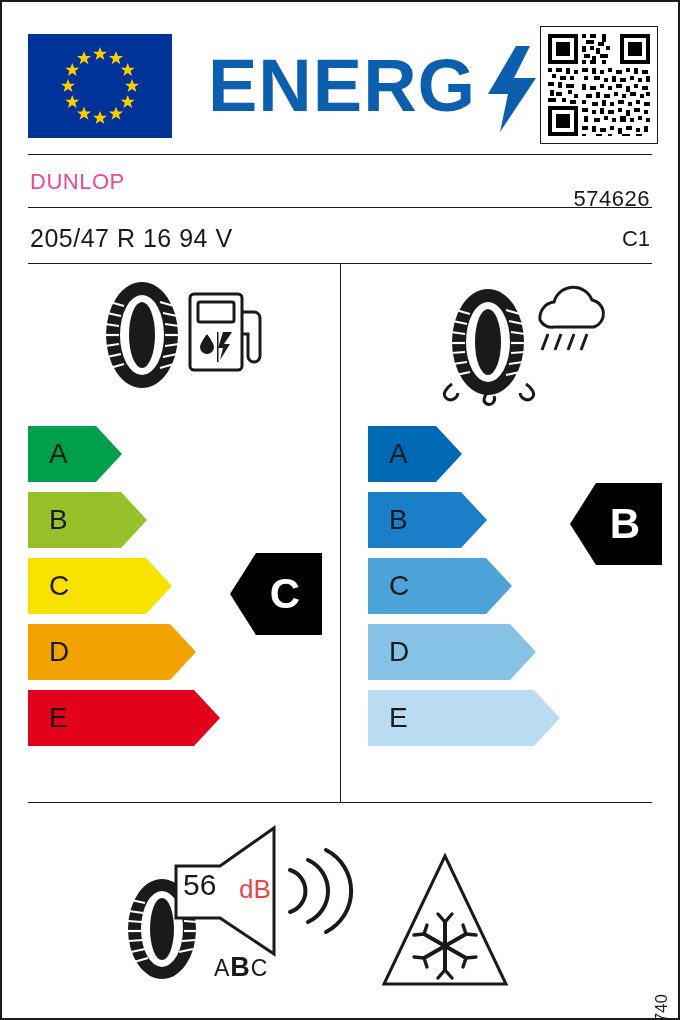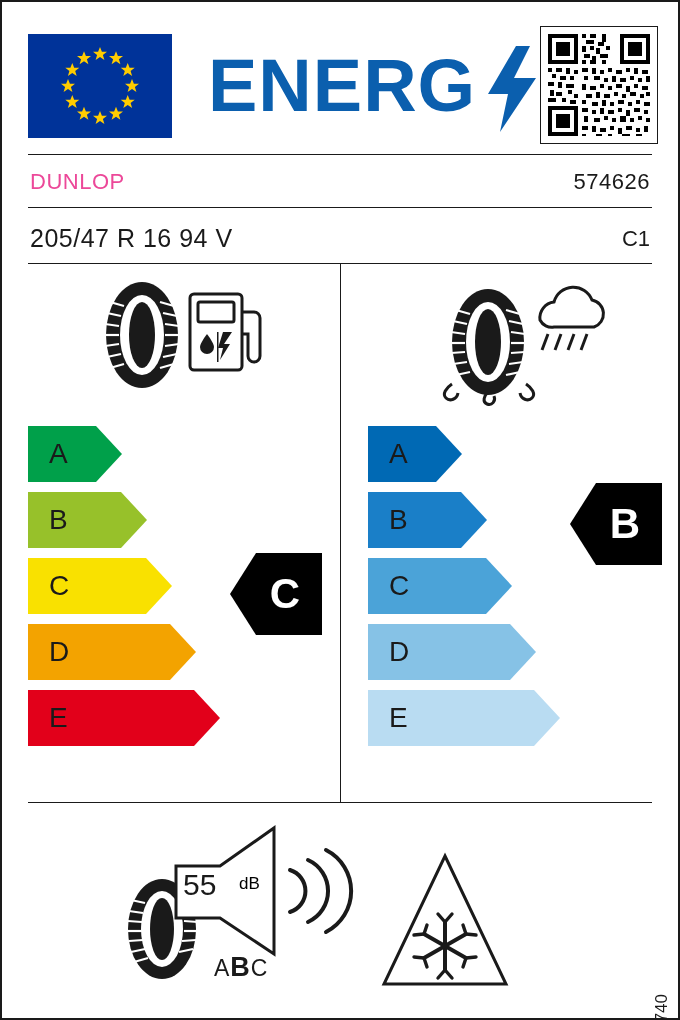--- a/index.html
+++ b/index.html
@@ -82,7 +82,7 @@
   }
   .serial {
     position: absolute;
-    right: 28px; top: 167px;
+    right: 28px; top: 184px;
     font-size: 22px;
     letter-spacing: 0.5px;
     color: #1a1a1a;

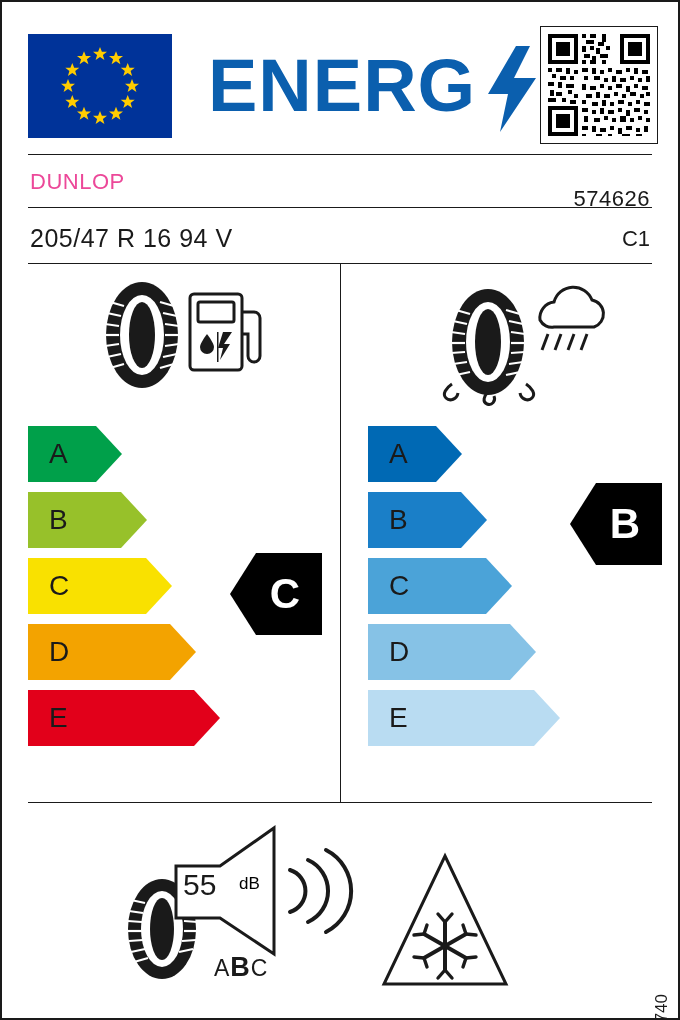--- a/index.html
+++ b/index.html
@@ -580,7 +580,7 @@
       </g>
     </svg>
   </div>
-  <div class="noise-db">55</div>
+  <div class="noise-db">56</div>
   <div class="noise-unit">dB</div>
   <div class="noise-classes">
     <span>A</span><b>B</b><span>C</span>

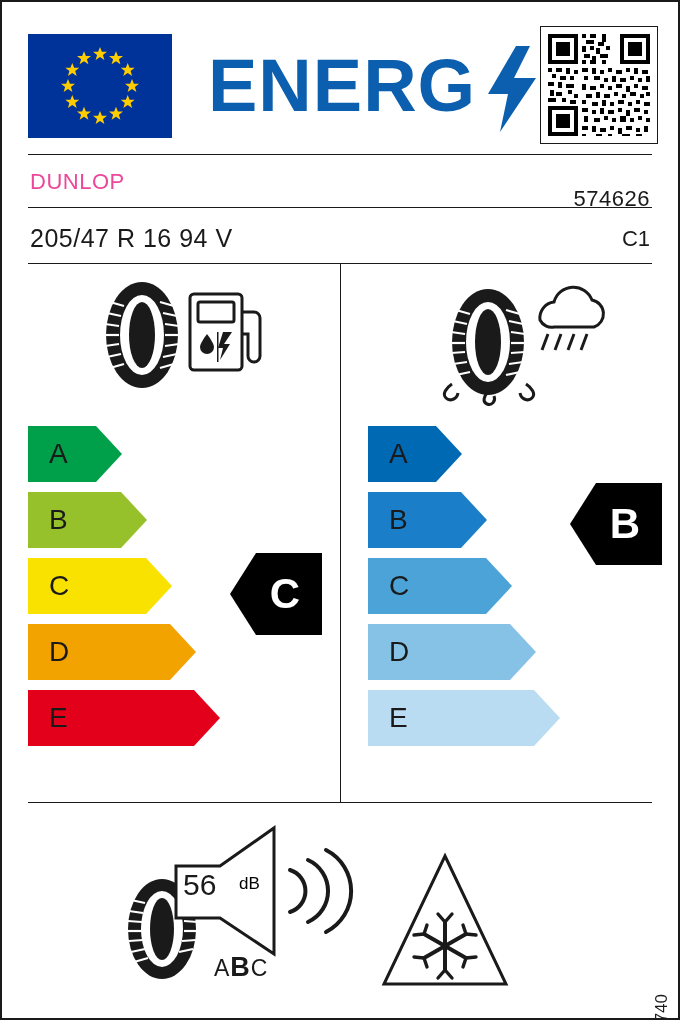--- a/index.html
+++ b/index.html
@@ -182,8 +182,8 @@
   .noise-unit {
     position: absolute;
     left: 237px; top: 872px;
-    font-size: 17px;
-    color: #000000;
+    font-size: 26px;
+    color: #ef4444;
   }
   .noise-classes {
     position: absolute;

